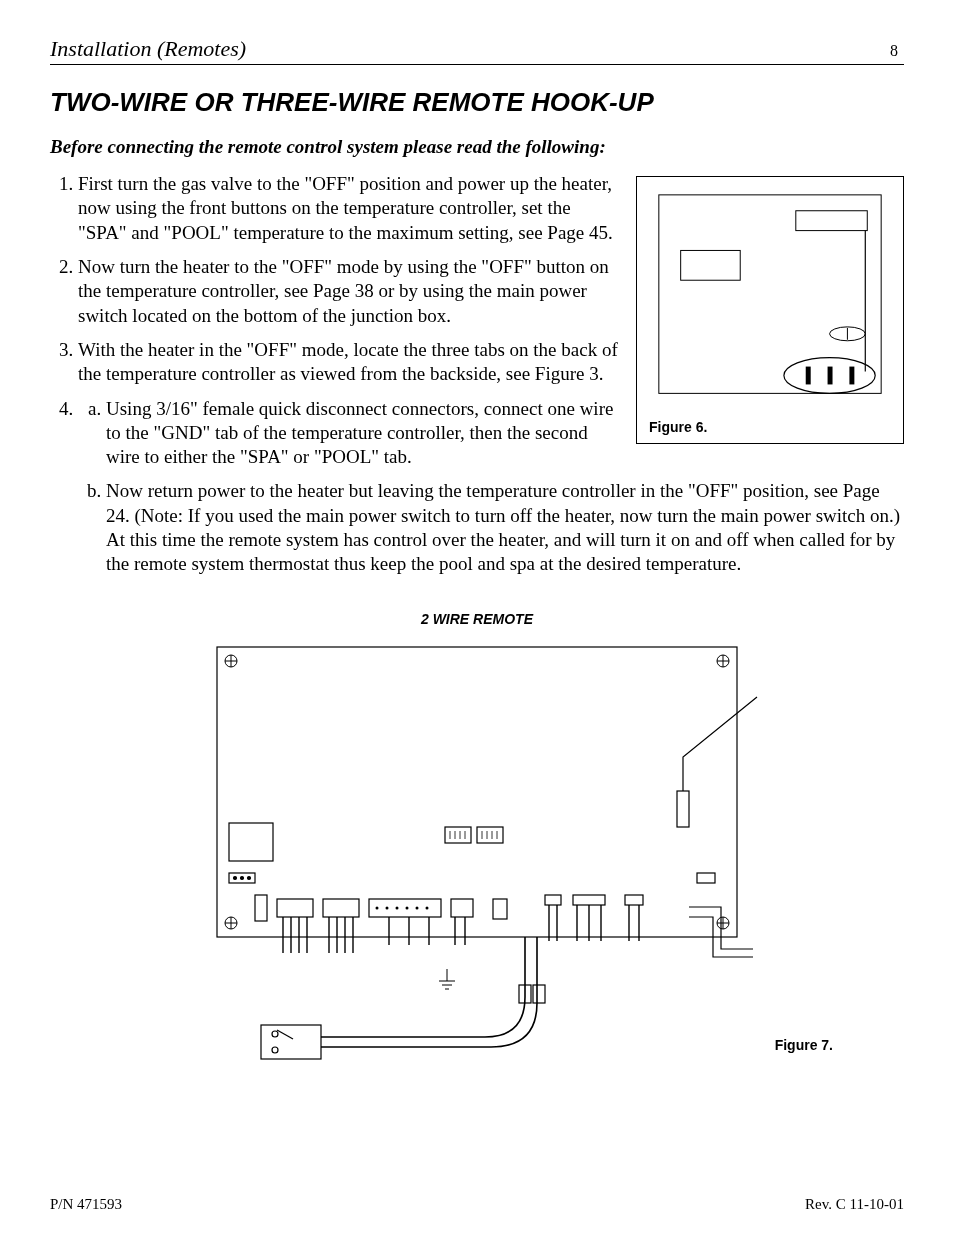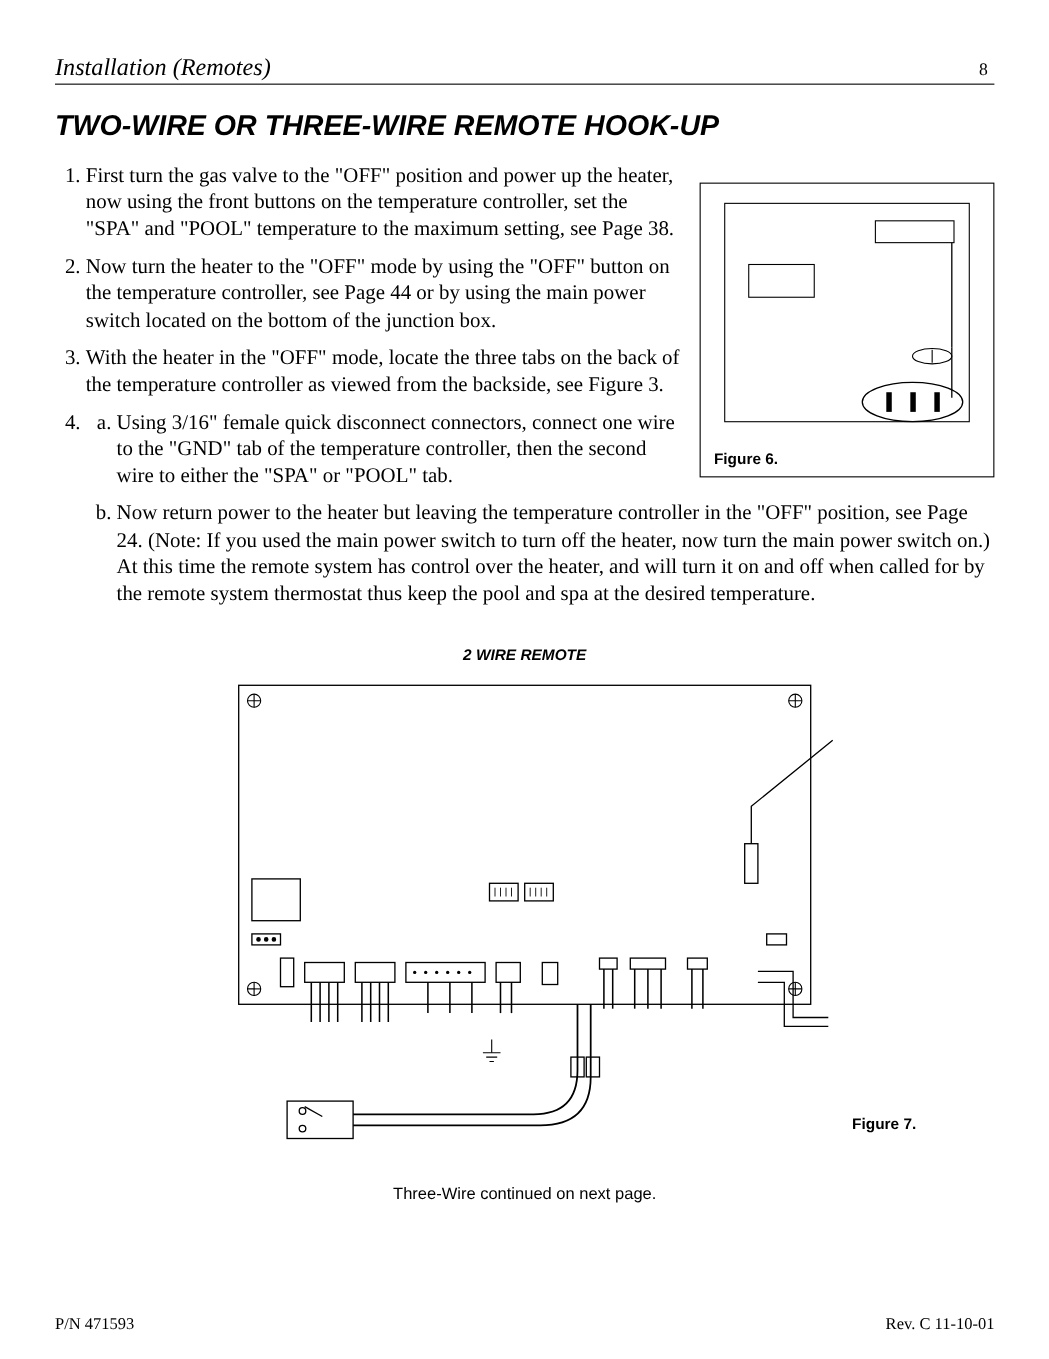--- a/index.html
+++ b/index.html
@@ -26,7 +26,6 @@
   .header-left {
     font-style: italic;
     font-size: 22px;
-    margin-top: 12px;
   }
   .header-right {
     font-size: 16px;

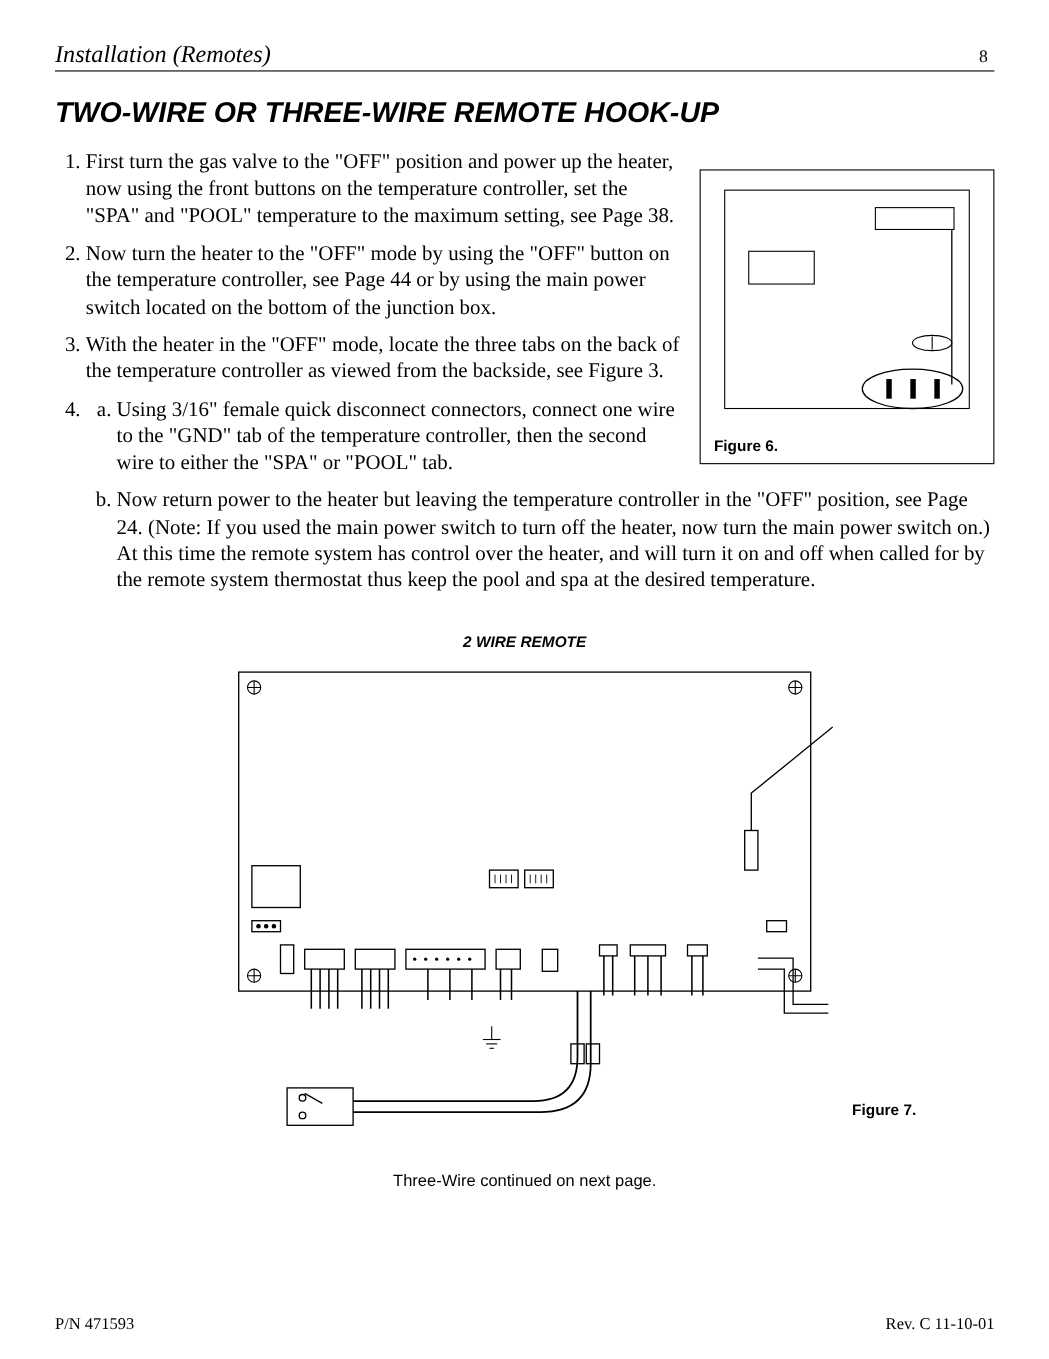--- a/index.html
+++ b/index.html
@@ -144,6 +144,7 @@
   </div>
 
   <div class="h1">TWO-WIRE OR THREE-WIRE REMOTE HOOK-UP</div>
+  <div class="intro">Before connecting the remote control system please read the following:</div>
 
   <div class="content-wrap">
 

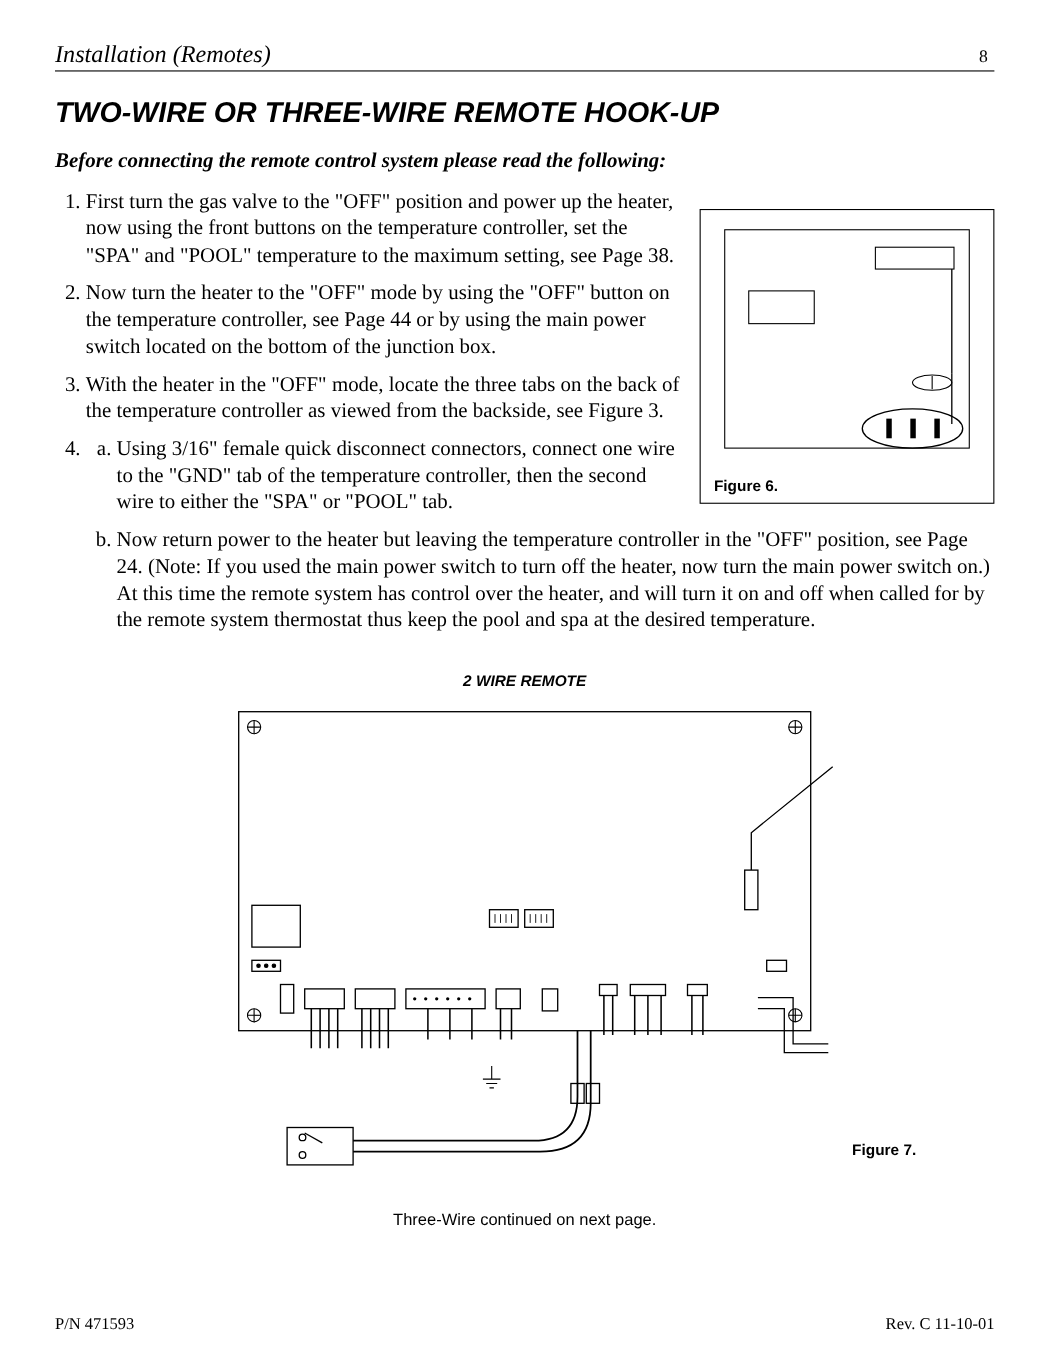--- a/index.html
+++ b/index.html
@@ -175,7 +175,7 @@
 
     <div class="text-col">
       <ol class="main-list">
-        <li class="narrow">First turn the gas valve to the "OFF" position and power up the heater, now using the front buttons on the temperature controller, set the "SPA" and "POOL" temperature to the maximum setting, see Page 38.</li>
+        <li class="narrow">First turn the gas valve to the "OFF" position and power up the heater, now using the front buttons on the temperature controller, set the "SPA" and "POOL" temperature to the maximum setting, see Page 45.</li>
         <li class="narrow">Now turn the heater to the "OFF" mode by using the "OFF" button on the temperature controller, see Page 44 or by using the main power switch located on the bottom of the junction box.</li>
         <li class="narrow">With the heater in the "OFF" mode, locate the three tabs on the back of the temperature controller as viewed from the backside, see Figure 3.</li>
         <li>

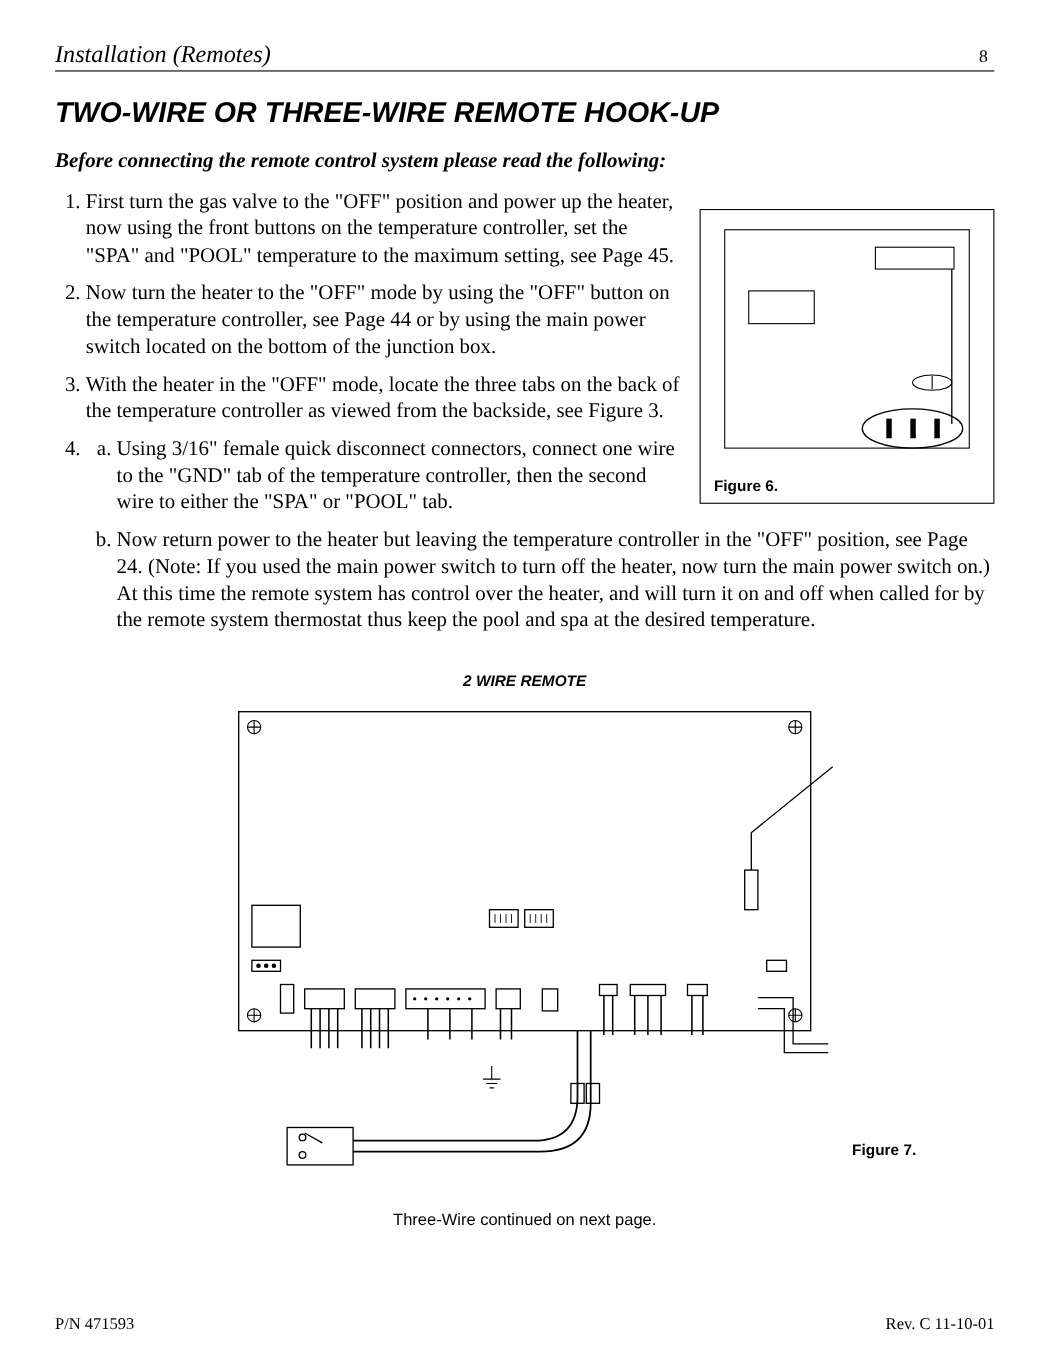--- a/index.html
+++ b/index.html
@@ -176,7 +176,7 @@
     <div class="text-col">
       <ol class="main-list">
         <li class="narrow">First turn the gas valve to the "OFF" position and power up the heater, now using the front buttons on the temperature controller, set the "SPA" and "POOL" temperature to the maximum setting, see Page 45.</li>
-        <li class="narrow">Now turn the heater to the "OFF" mode by using the "OFF" button on the temperature controller, see Page 44 or by using the main power switch located on the bottom of the junction box.</li>
+        <li class="narrow">Now turn the heater to the "OFF" mode by using the "OFF" button on the temperature controller, see Page 38 or by using the main power switch located on the bottom of the junction box.</li>
         <li class="narrow">With the heater in the "OFF" mode, locate the three tabs on the back of the temperature controller as viewed from the backside, see Figure 3.</li>
         <li>
           <ol class="sub-list">

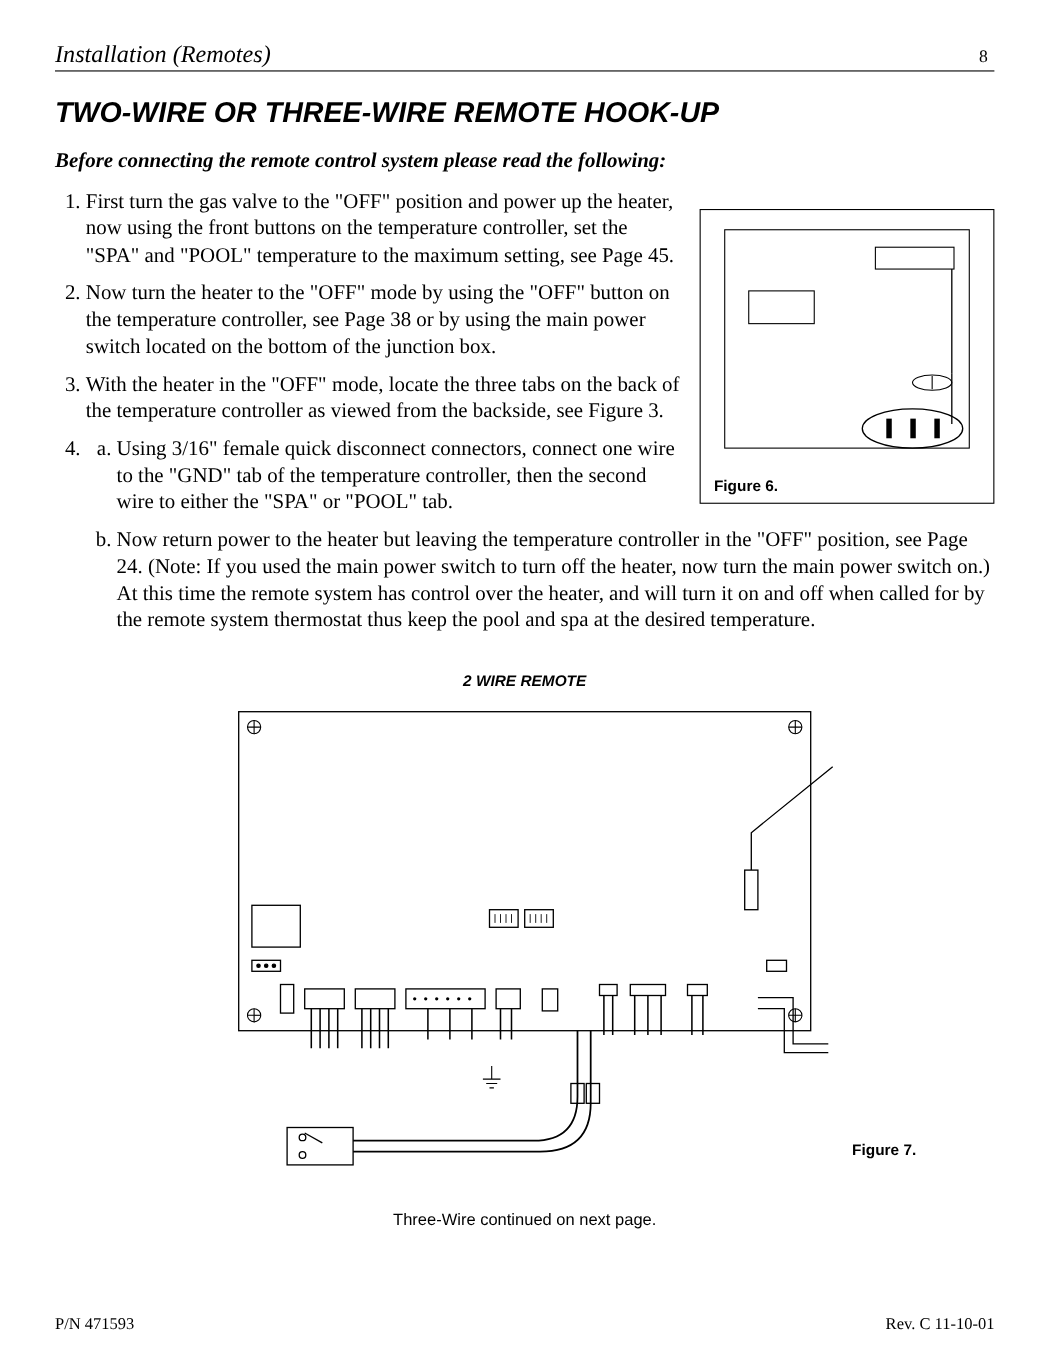--- a/index.html
+++ b/index.html
@@ -76,7 +76,7 @@
   .fig6 {
     position: absolute;
     right: 0;
-    top: 18px;
+    top: 4px;
     width: 268px;
     height: 268px;
     border: 1.5px solid #000;

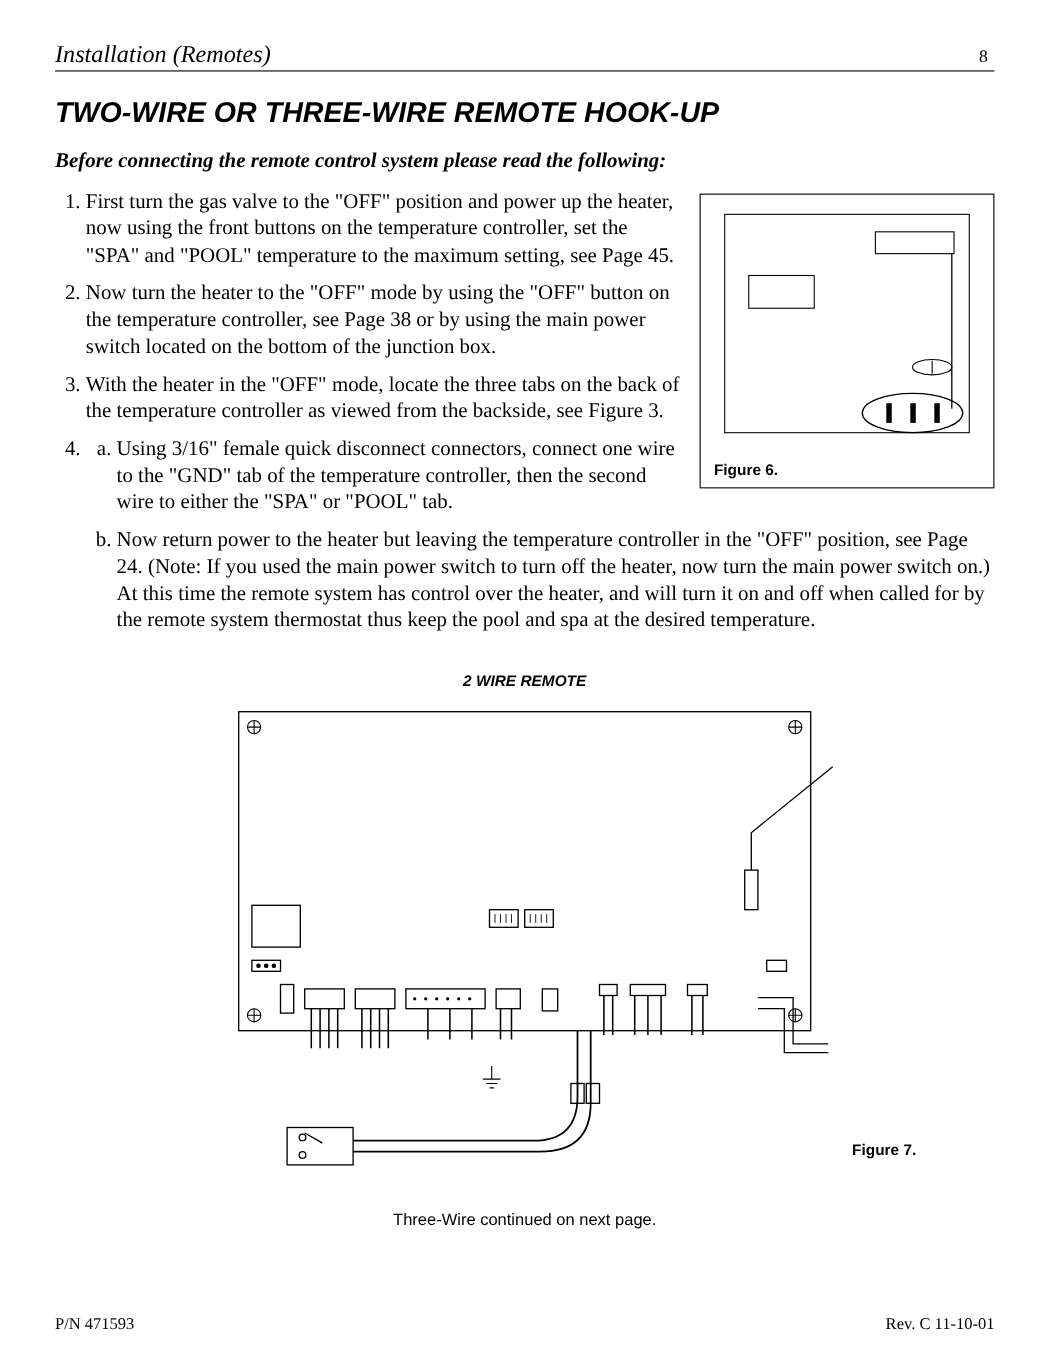--- a/index.html
+++ b/index.html
@@ -312,7 +312,6 @@
     <div class="fig7-label">Figure 7.</div>
   </div>
 
-  <div class="cont-note">Three-Wire continued on next page.</div>
 
   <div class="footer">
     <div>P/N 471593</div>

